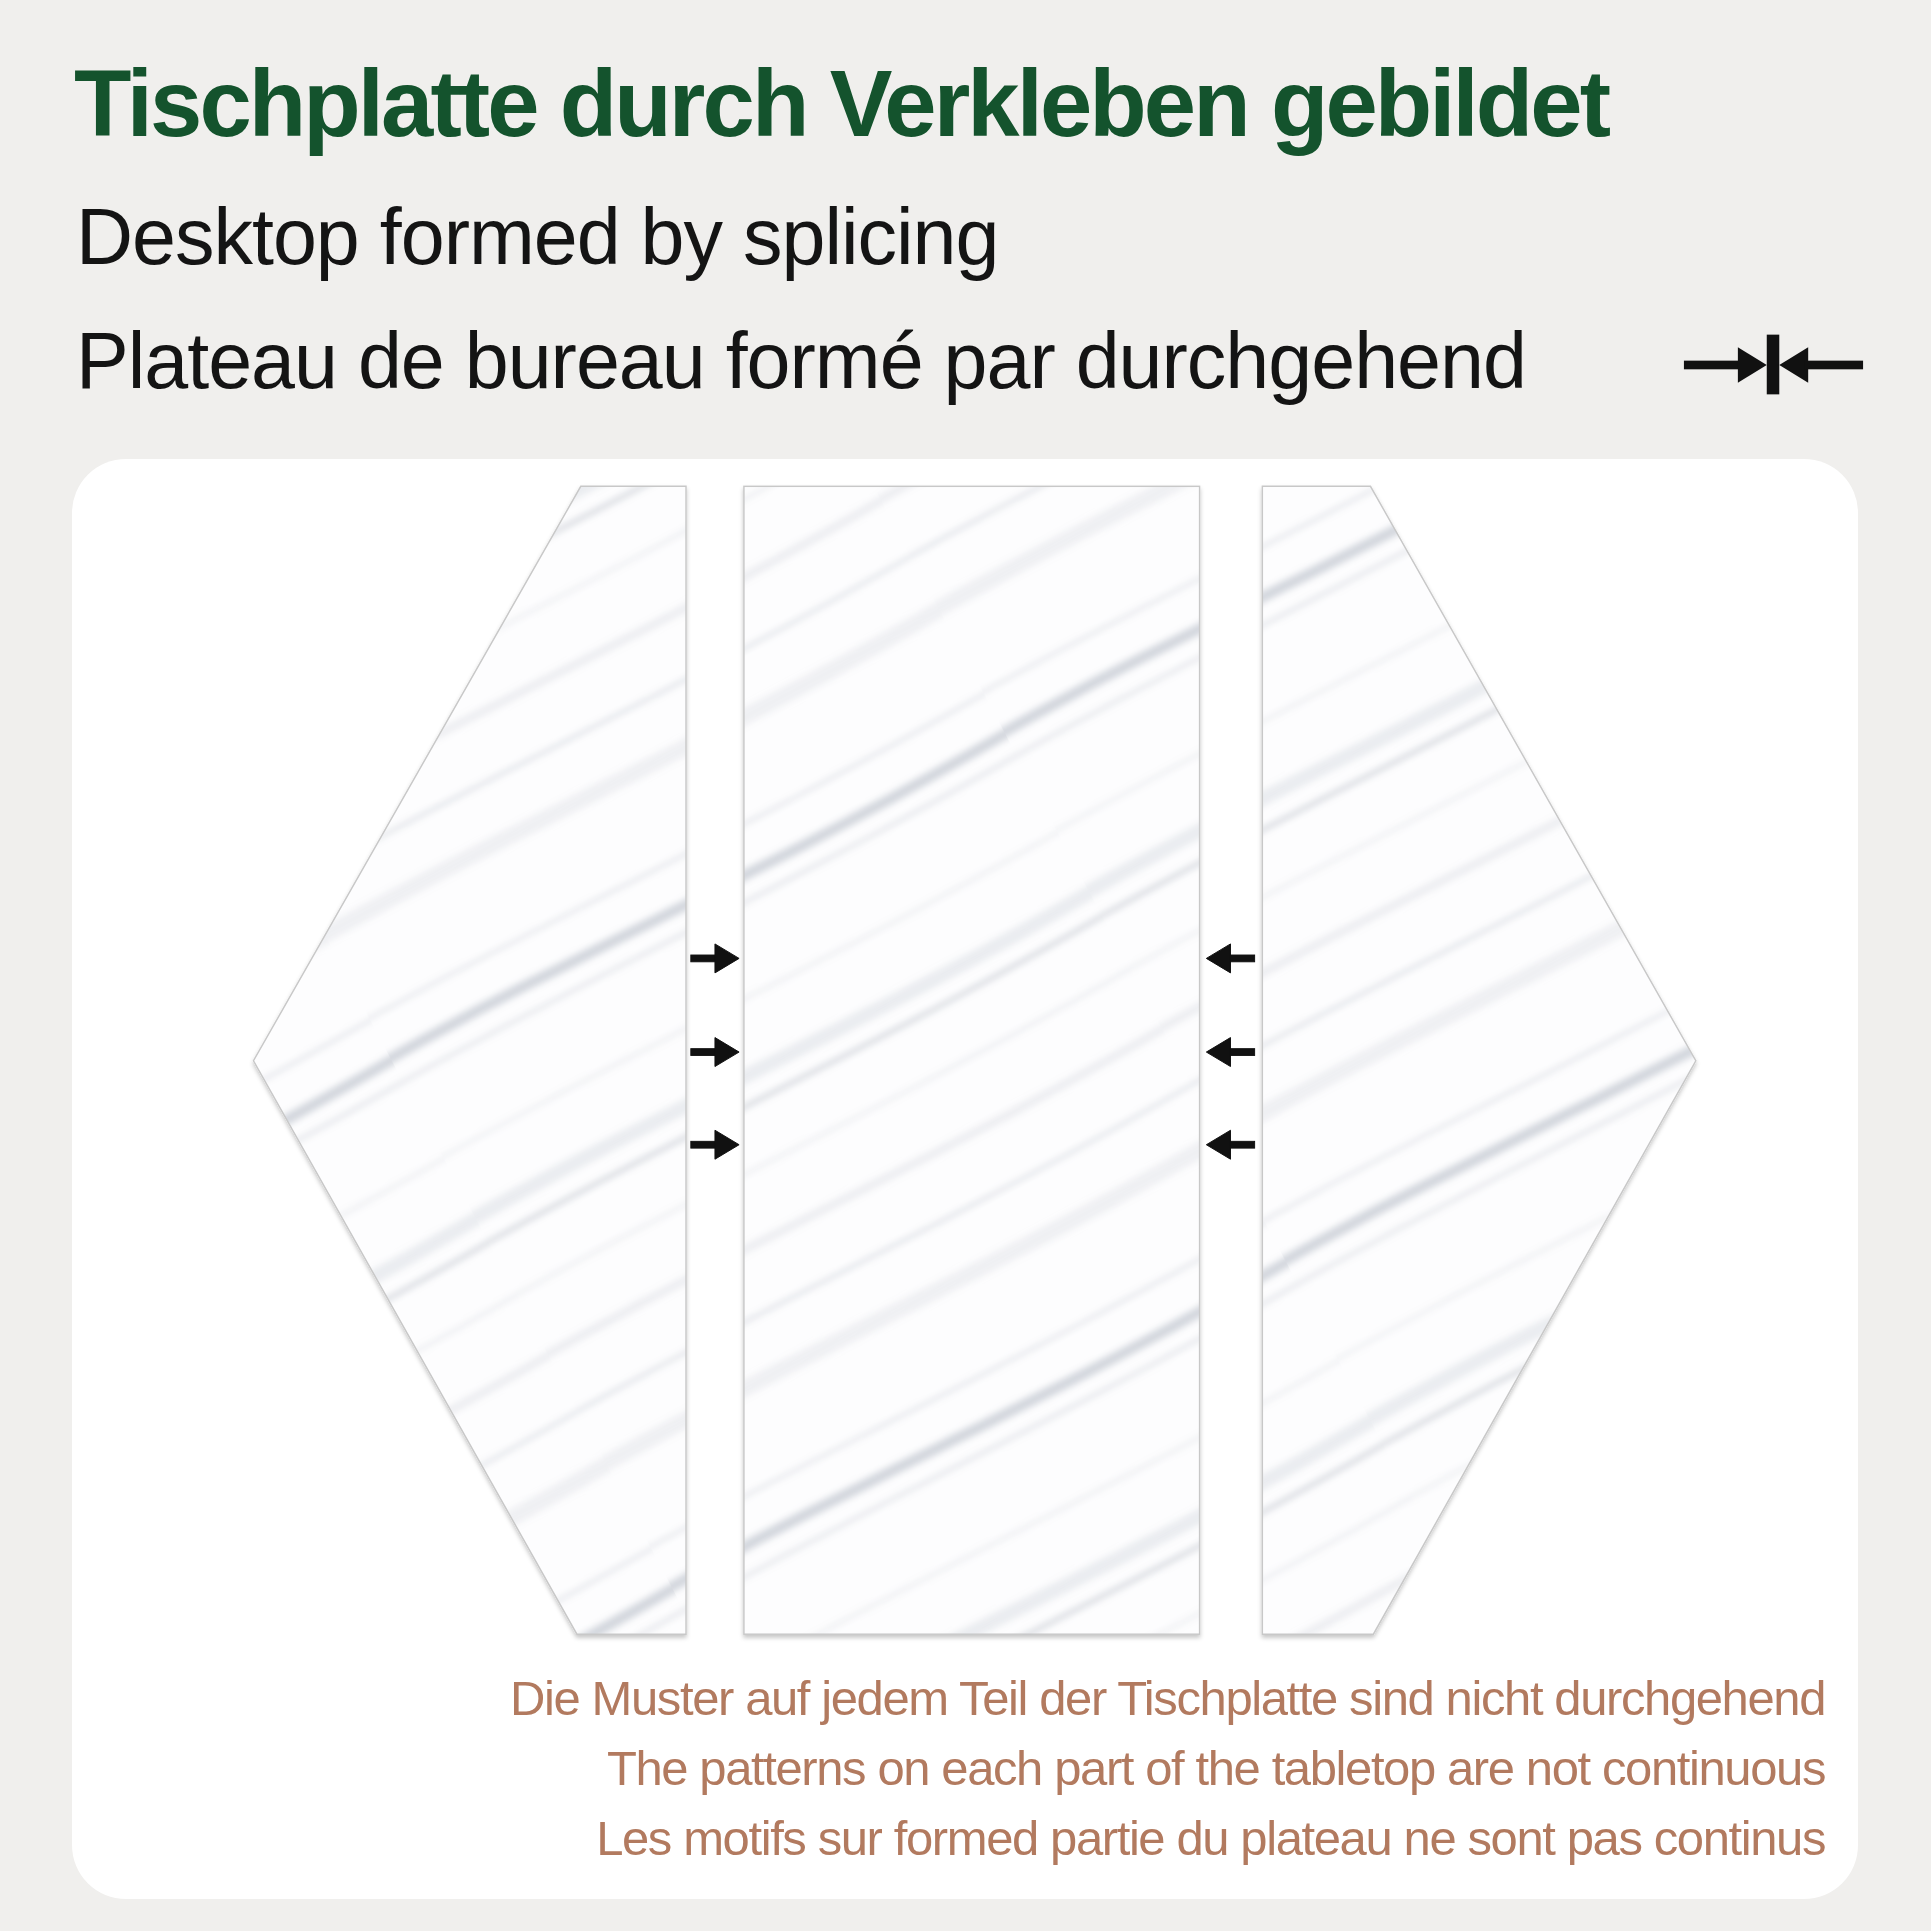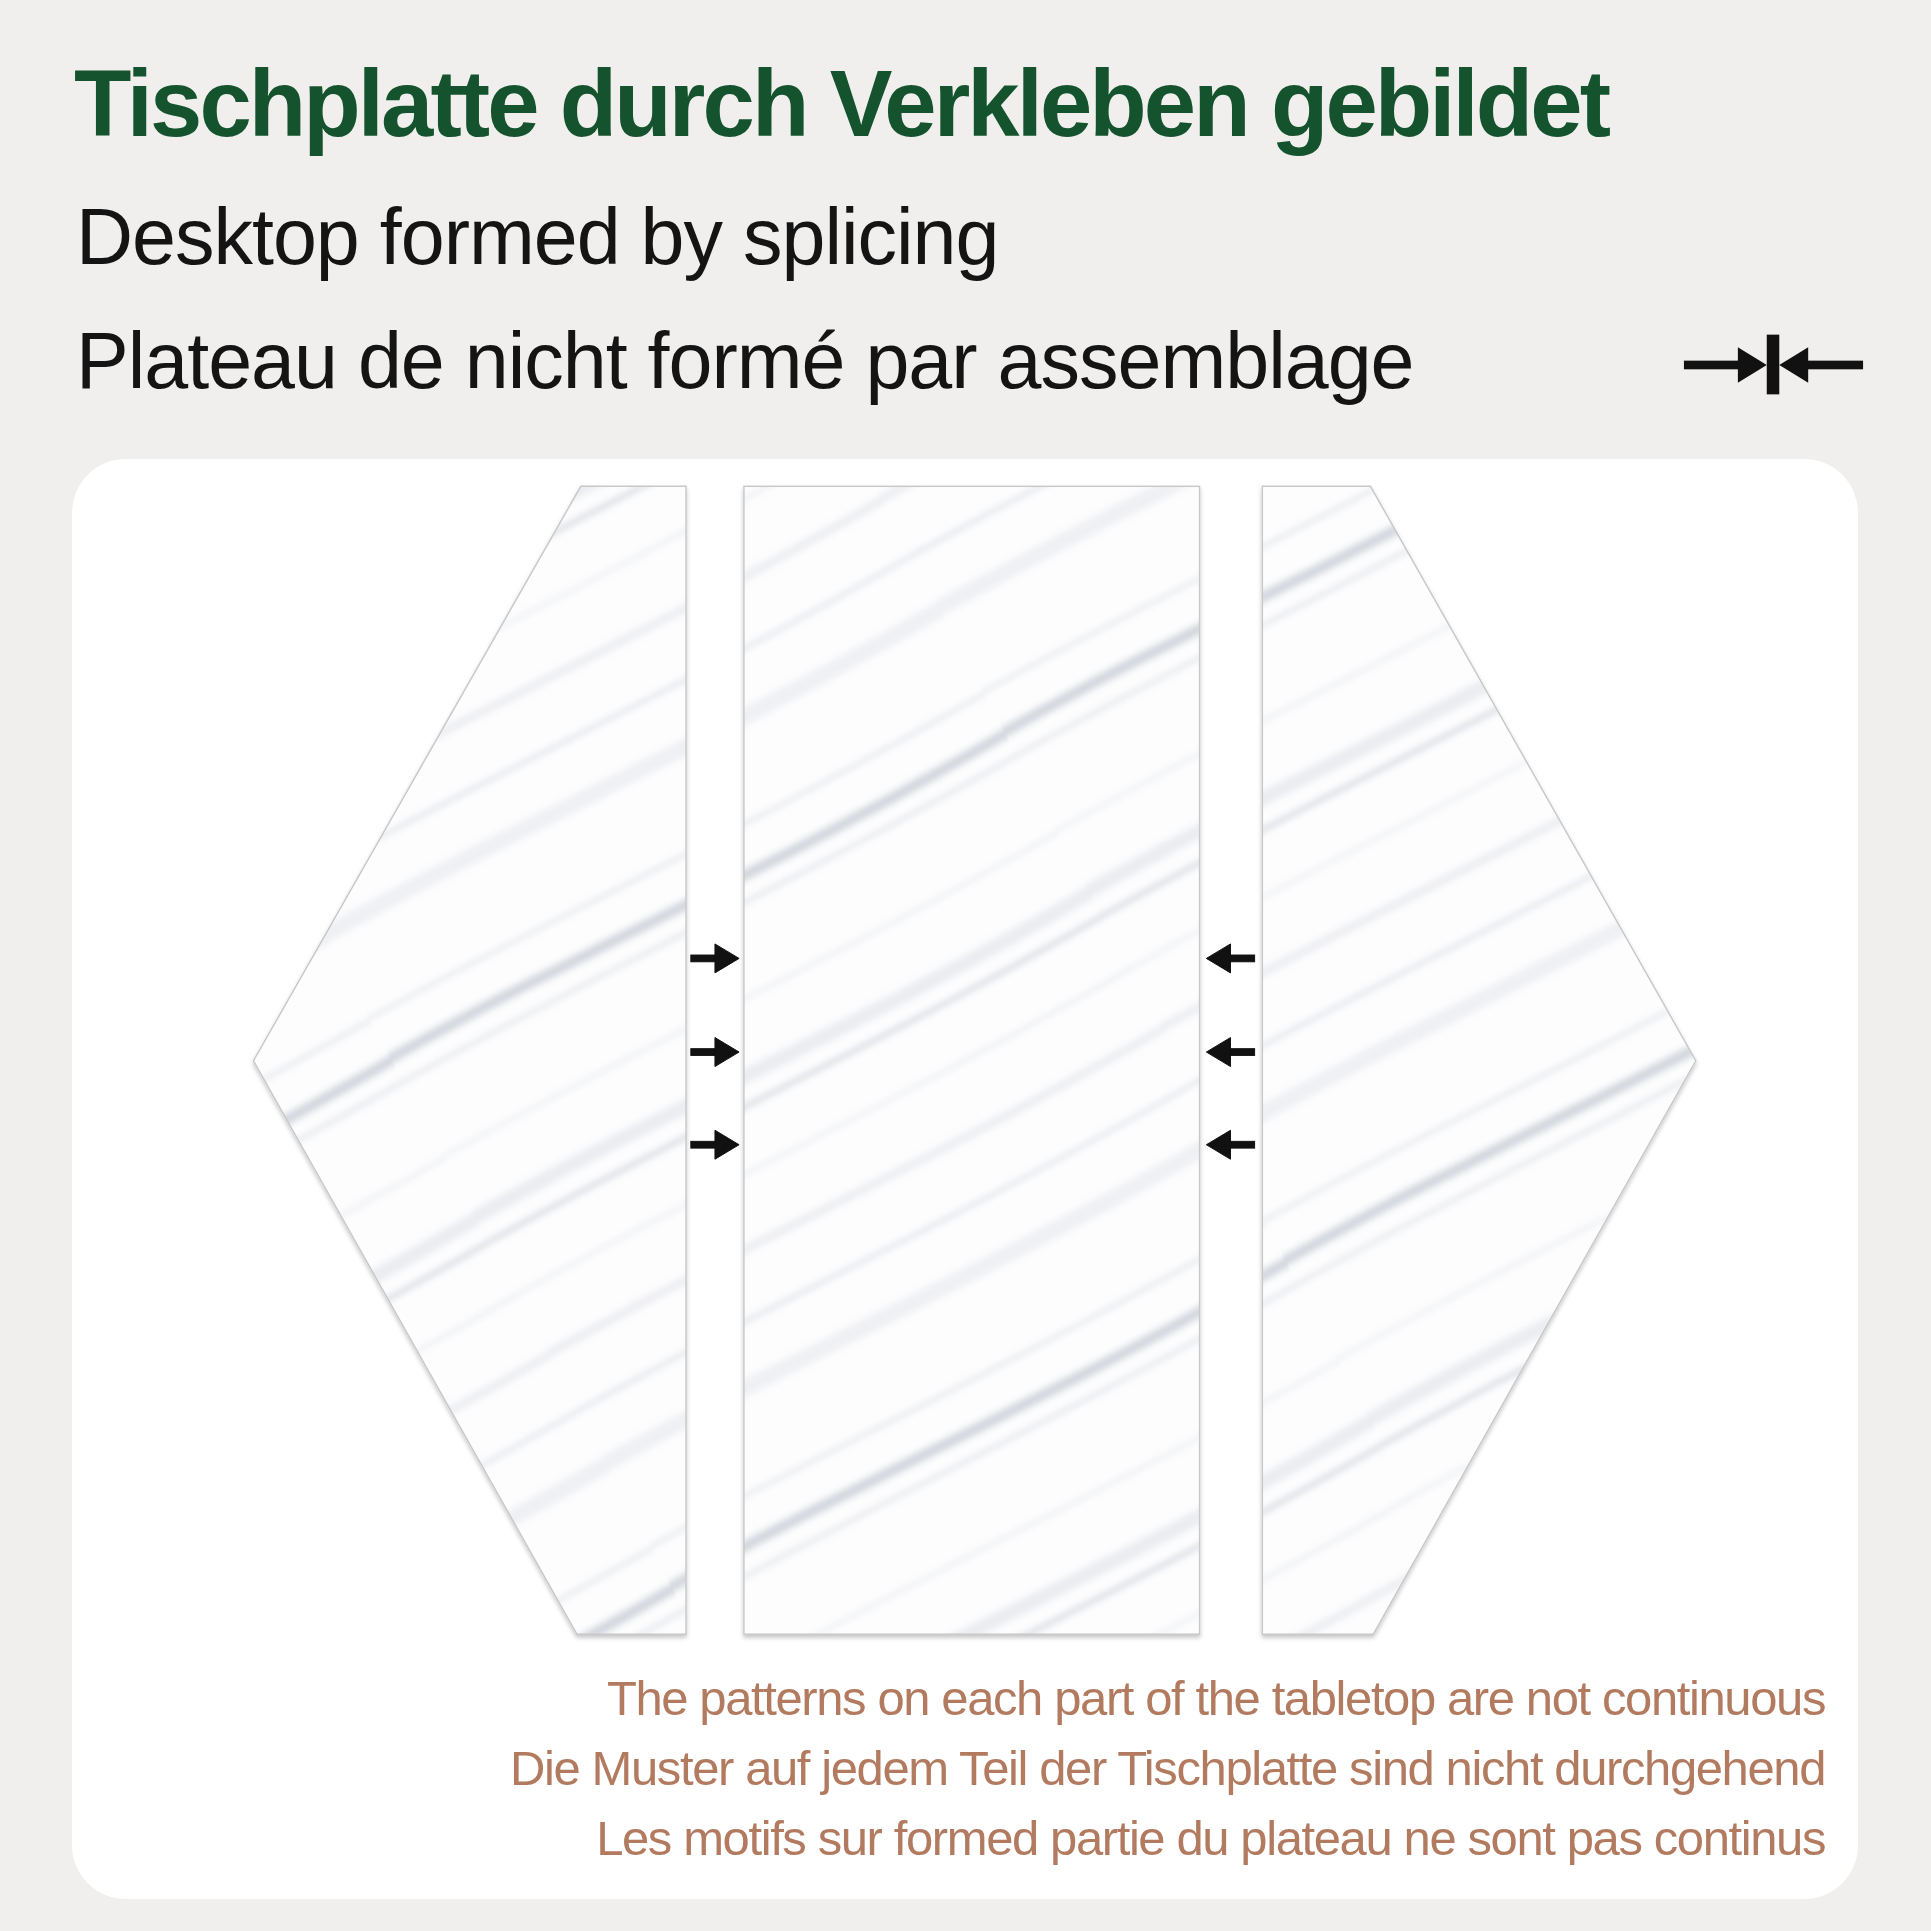--- a/index.html
+++ b/index.html
@@ -44,7 +44,7 @@
 
 <div class="title-de">Tischplatte durch Verkleben gebildet</div>
 <div class="subtitle en">Desktop formed by splicing</div>
-<div class="subtitle fr">Plateau de nicht formé par assemblage</div>
+<div class="subtitle fr">Plateau de bureau formé par durchgehend</div>
 
 <svg class="splice-icon" viewBox="0 0 190 90" aria-hidden="true">
   <g fill="#111" stroke="none">

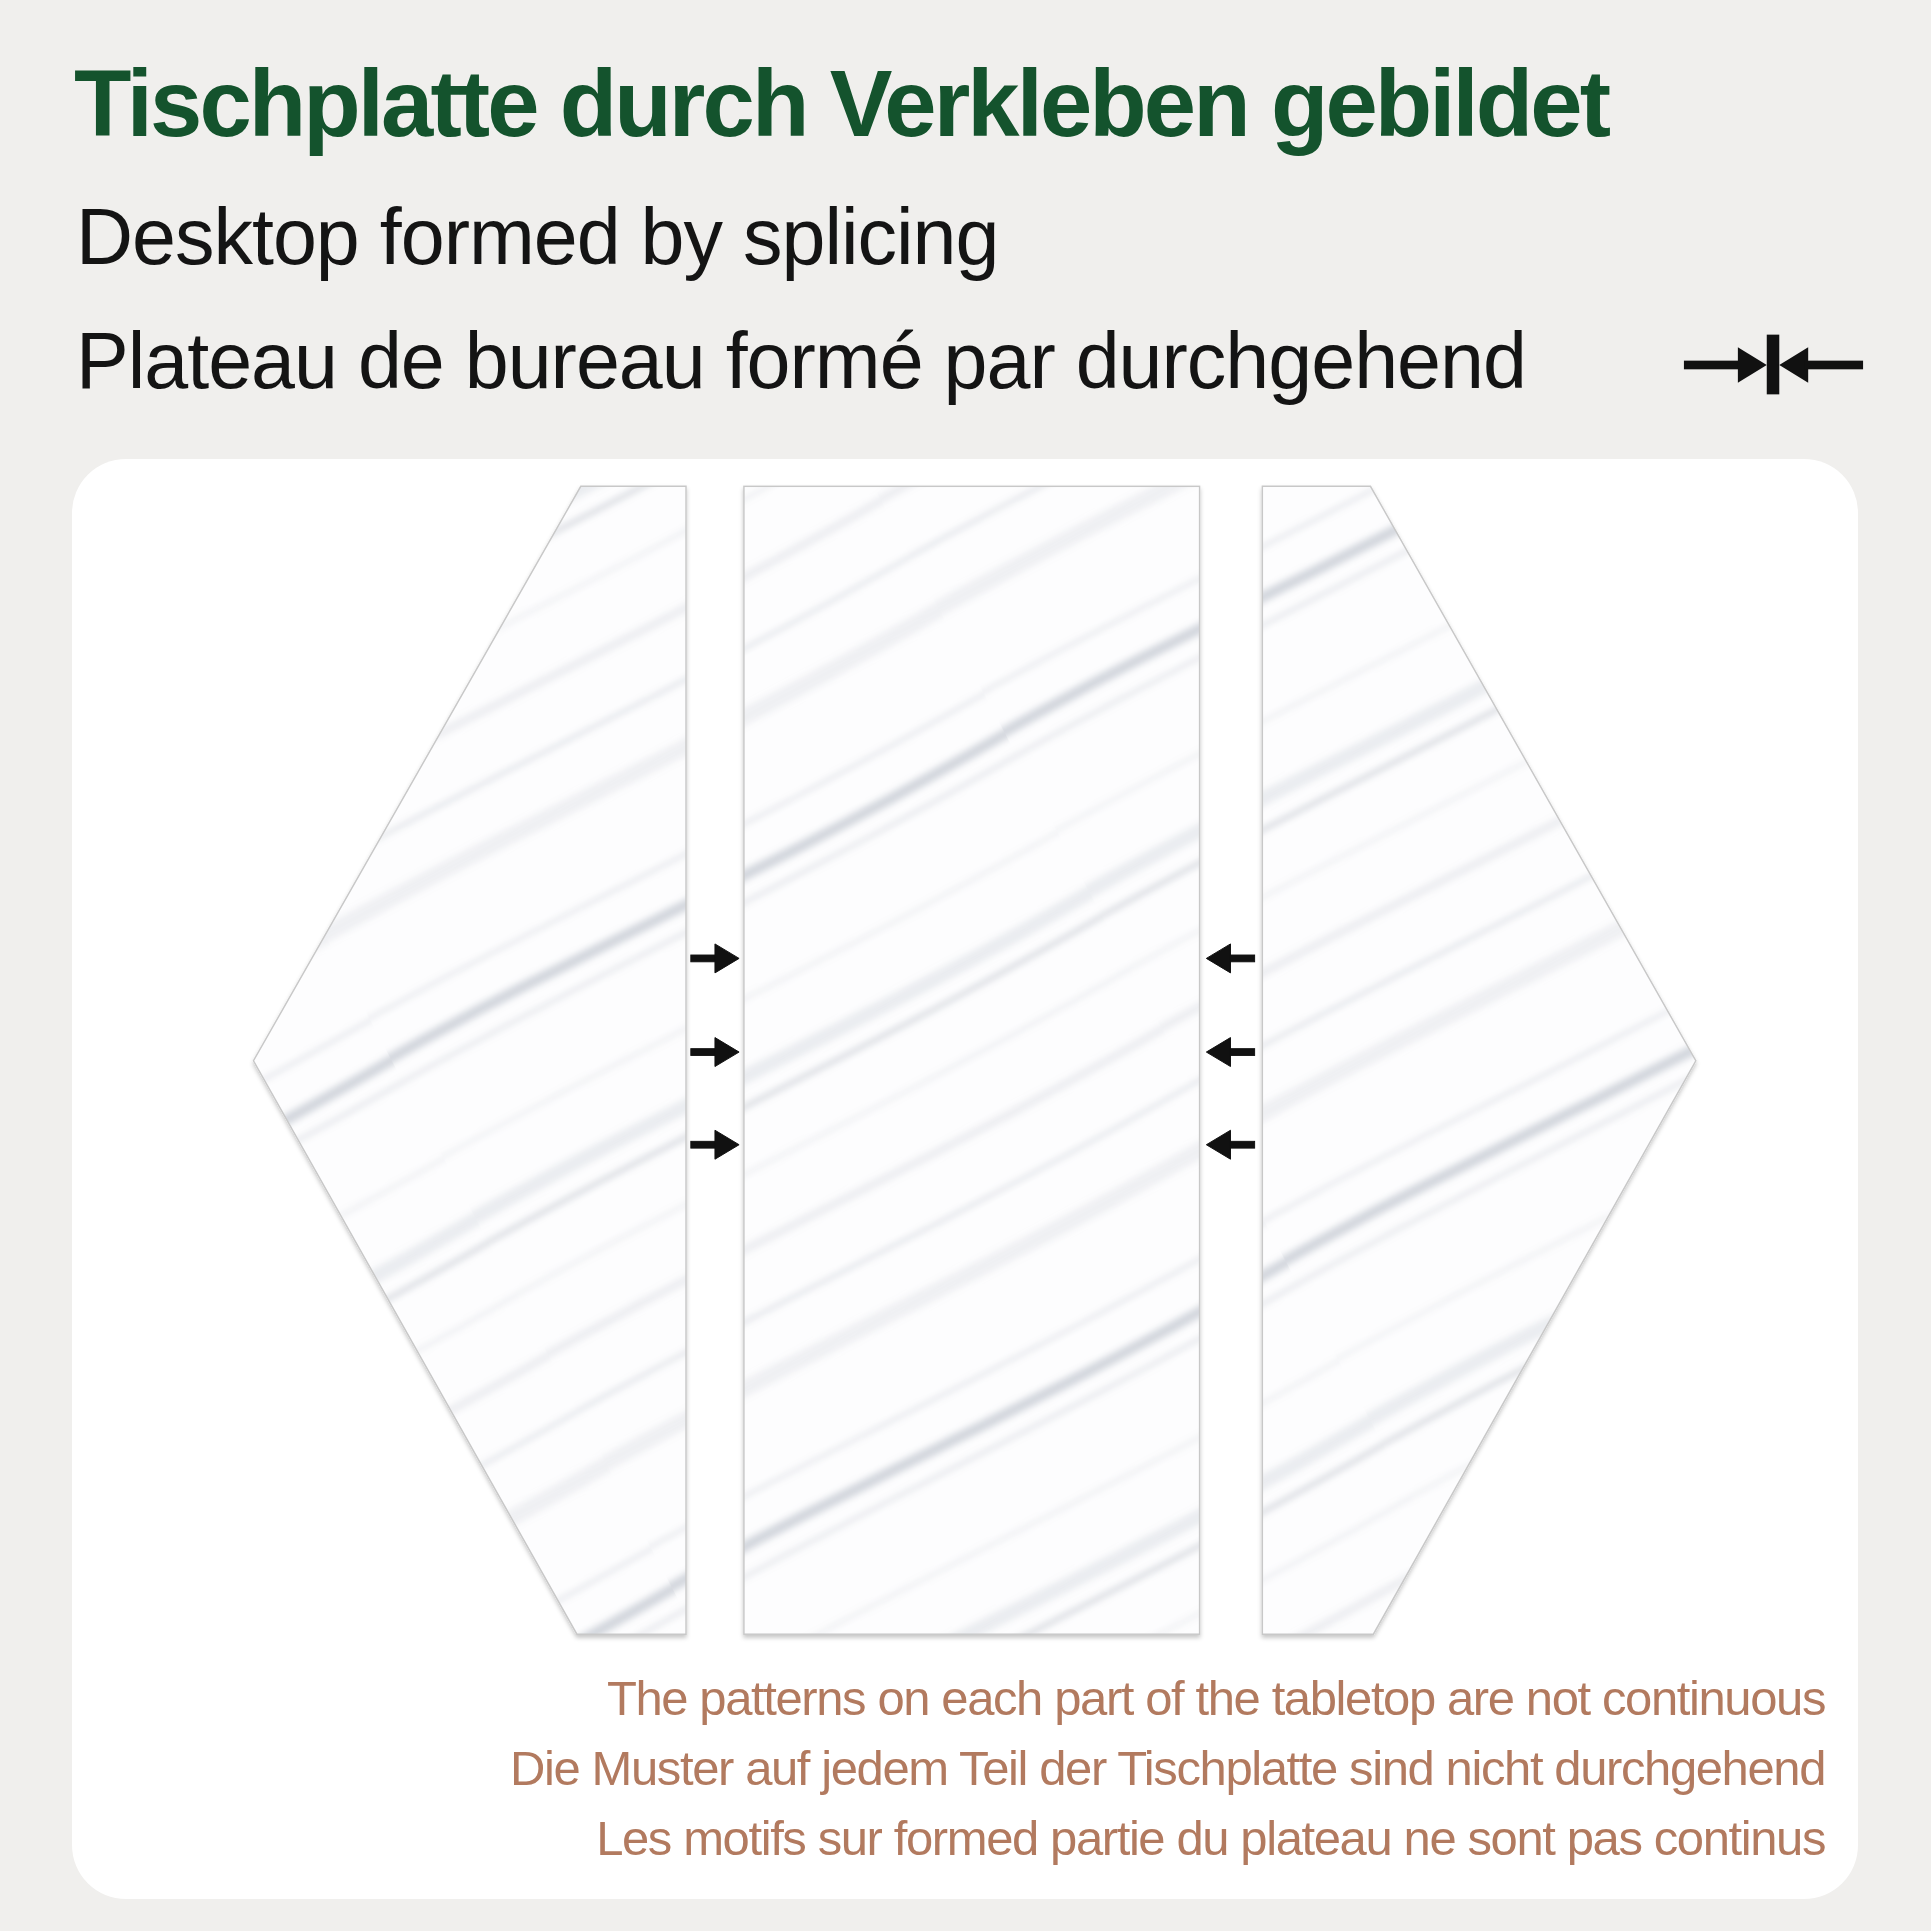--- a/index.html
+++ b/index.html
@@ -121,8 +121,8 @@
 </div>
 
 <div class="footnote">
+  <div>Die Muster auf jedem Teil der Tischplatte sind nicht durchgehend</div>
   <div>The patterns on each part of the tabletop are not continuous</div>
-  <div>Die Muster auf jedem Teil der Tischplatte sind nicht durchgehend</div>
   <div>Les motifs sur formed partie du plateau ne sont pas continus</div>
 </div>
 

